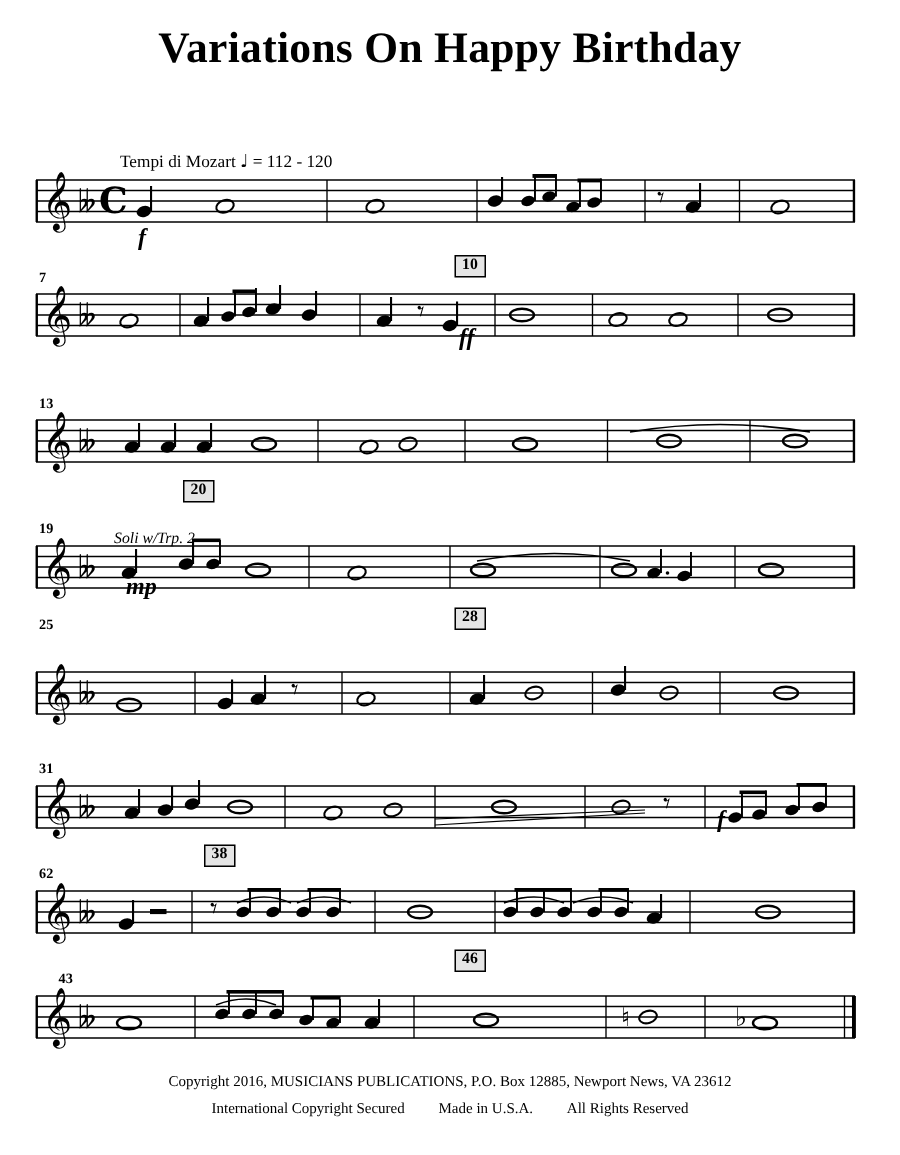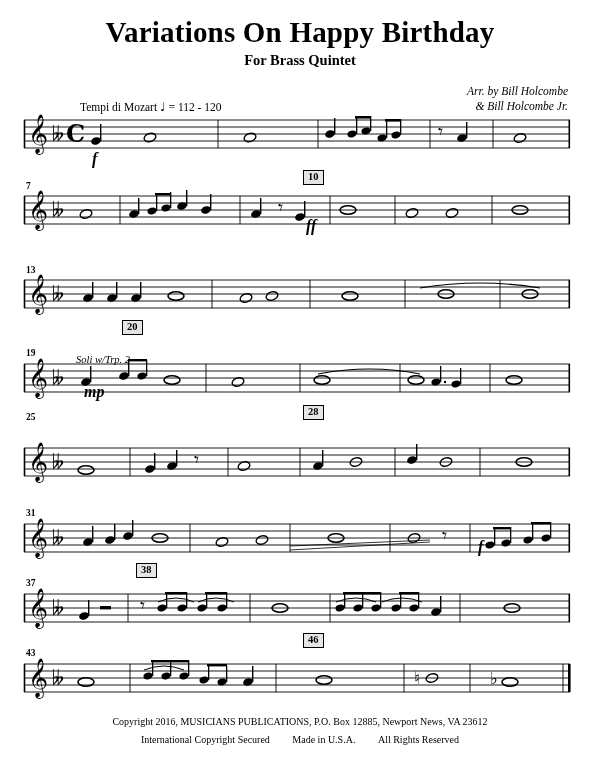--- a/index.html
+++ b/index.html
@@ -119,7 +119,6 @@
 <div class="page">
 
   <div class="title">Variations On Happy Birthday</div>
-  <div class="subtitle">For Brass Quintet</div>
 
   <div class="arranger">
     <div>Arr. by  Bill Holcombe</div>

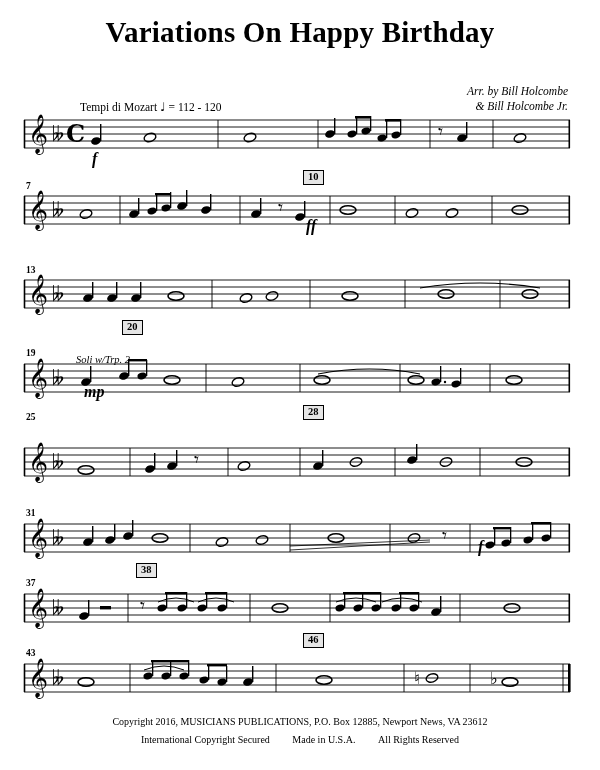--- a/index.html
+++ b/index.html
@@ -120,10 +120,6 @@
 
   <div class="title">Variations On Happy Birthday</div>
 
-  <div class="arranger">
-    <div>Arr. by  Bill Holcombe</div>
-    <div>&amp; Bill Holcombe Jr.</div>
-  </div>
 
   <div class="tempo" style="top:100px; left:80px;">
     <span>Tempi di Mozart</span>

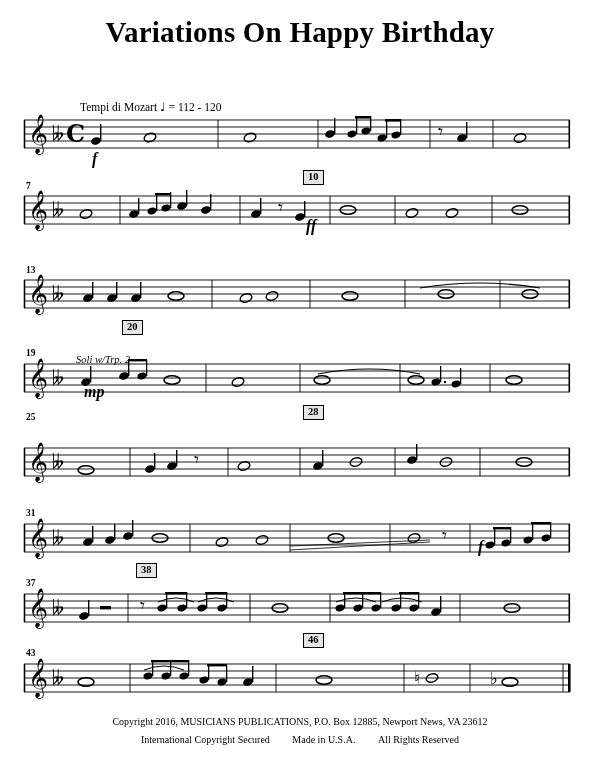--- a/index.html
+++ b/index.html
@@ -391,7 +391,7 @@
     </svg>
   </div>
 
-  <div class="measure-num" style="top:578px; left:26px;">37</div>
+  <div class="measure-num" style="top:578px; left:26px;">62</div>
   <div class="rehearsal" style="top:633px; left:303px;">46</div>
 
   <div class="sys" style="top:586px;">

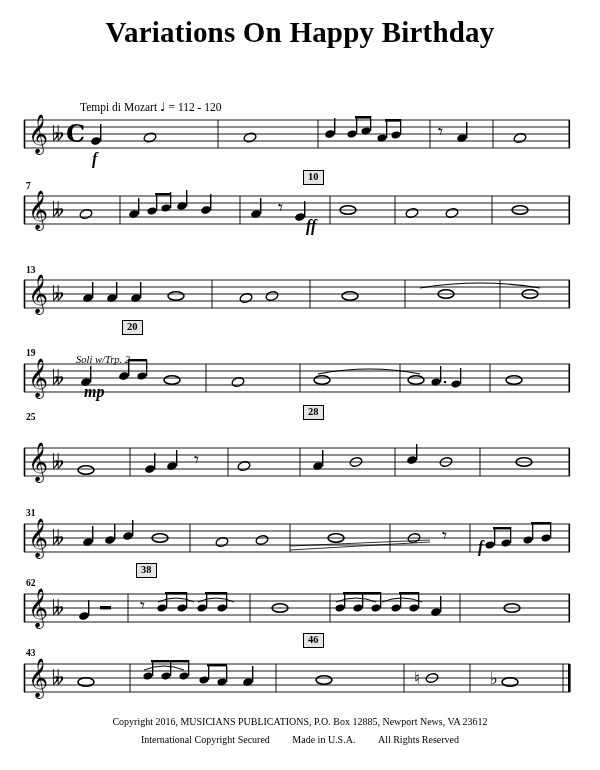--- a/index.html
+++ b/index.html
@@ -450,7 +450,7 @@
     </svg>
   </div>
 
-  <div class="measure-num" style="top:648px; left:26px;">43</div>
+  <div class="measure-num" style="top:648px; left:39px;">43</div>
 
   <div class="sys" style="top:656px;">
     <svg width="600" height="60" viewBox="0 0 600 60">

